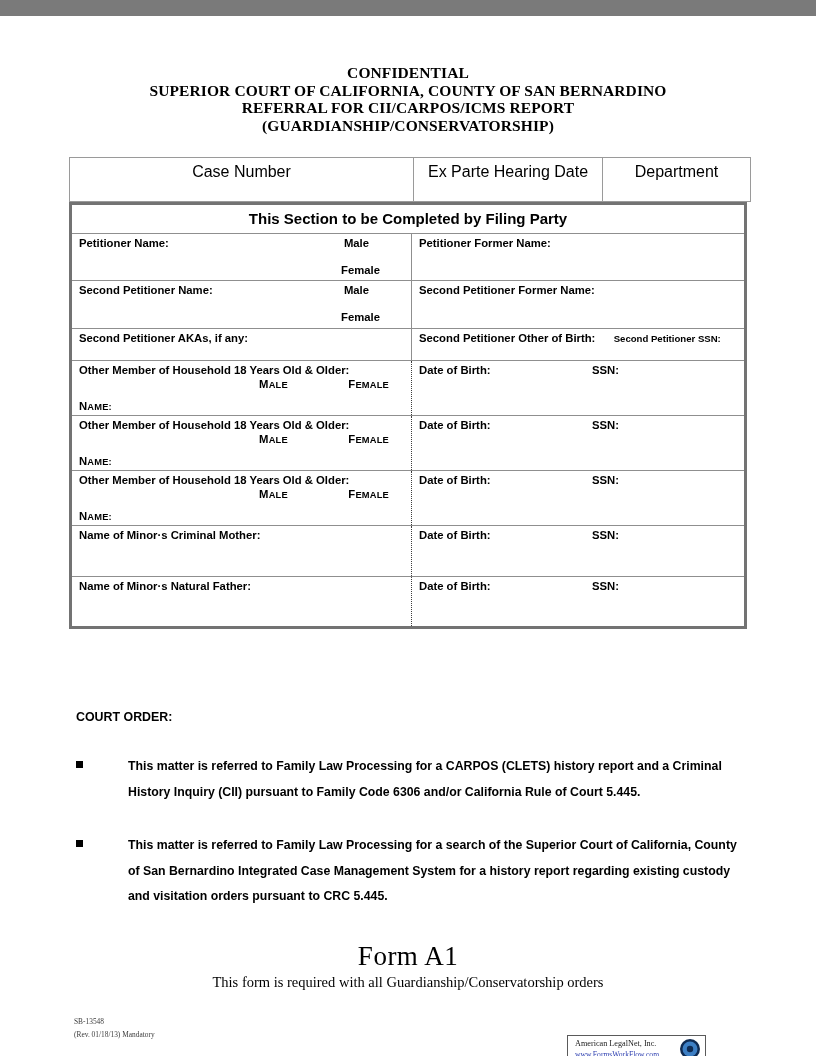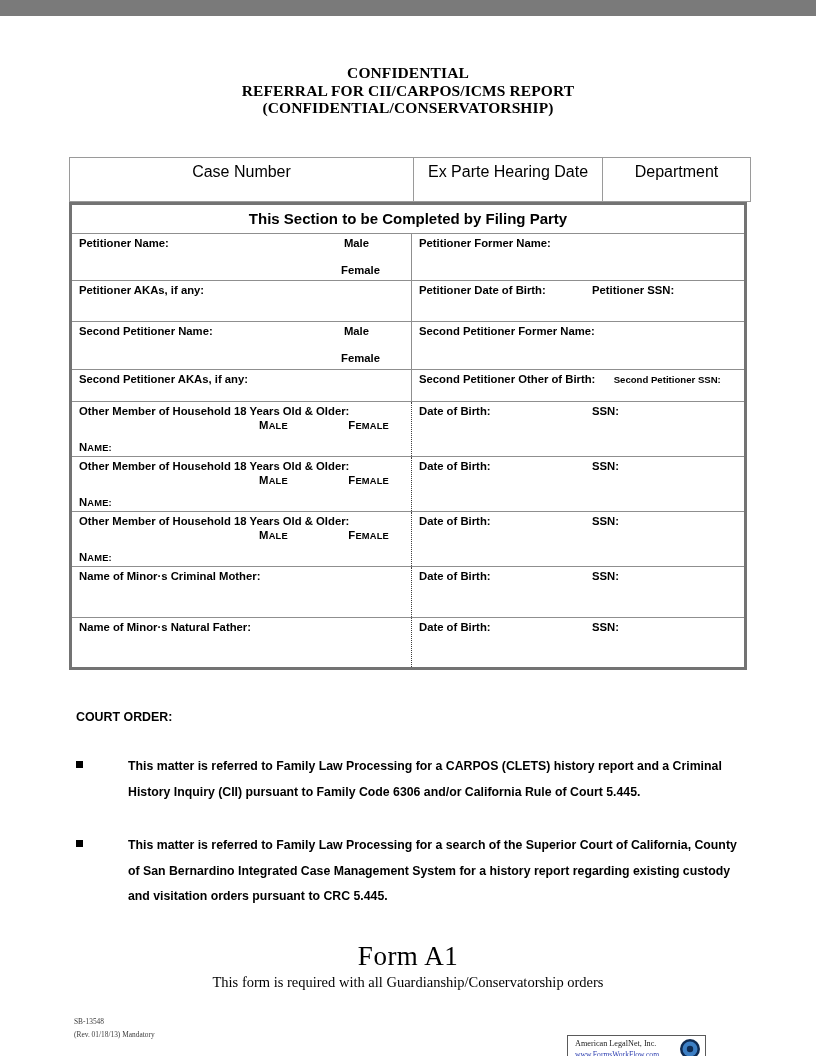--- a/index.html
+++ b/index.html
@@ -231,6 +231,7 @@
 
   <div class="doc-header">
     <span class="hl">CONFIDENTIAL</span>
+    <span class="hl">SUPERIOR COURT OF CALIFORNIA, COUNTY OF SAN BERNARDINO</span>
     <span class="hl">REFERRAL FOR CII/CARPOS/ICMS REPORT</span>
     <span class="hl">(CONFIDENTIAL/CONSERVATORSHIP)</span>
   </div>

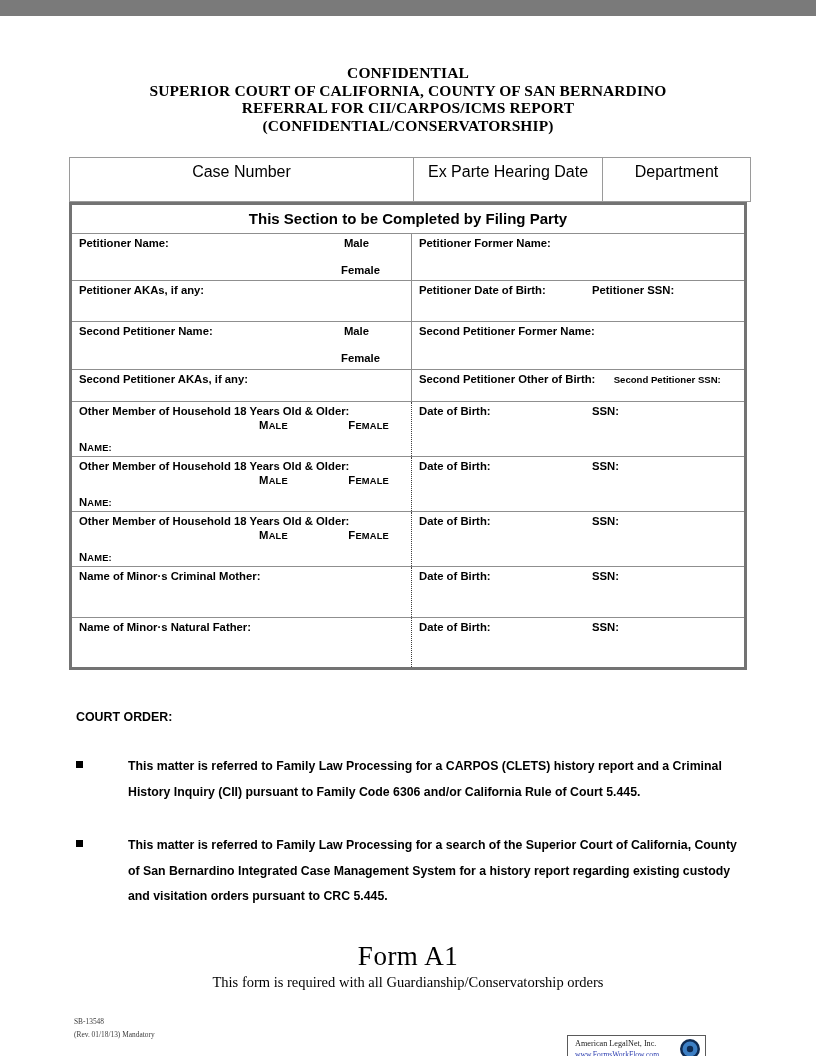--- a/index.html
+++ b/index.html
@@ -233,7 +233,7 @@
     <span class="hl">CONFIDENTIAL</span>
     <span class="hl">SUPERIOR COURT OF CALIFORNIA, COUNTY OF SAN BERNARDINO</span>
     <span class="hl">REFERRAL FOR CII/CARPOS/ICMS REPORT</span>
-    <span class="hl">(CONFIDENTIAL/CONSERVATORSHIP)</span>
+    <span class="hl">(GUARDIANSHIP/CONSERVATORSHIP)</span>
   </div>
 
   <table class="case-table">

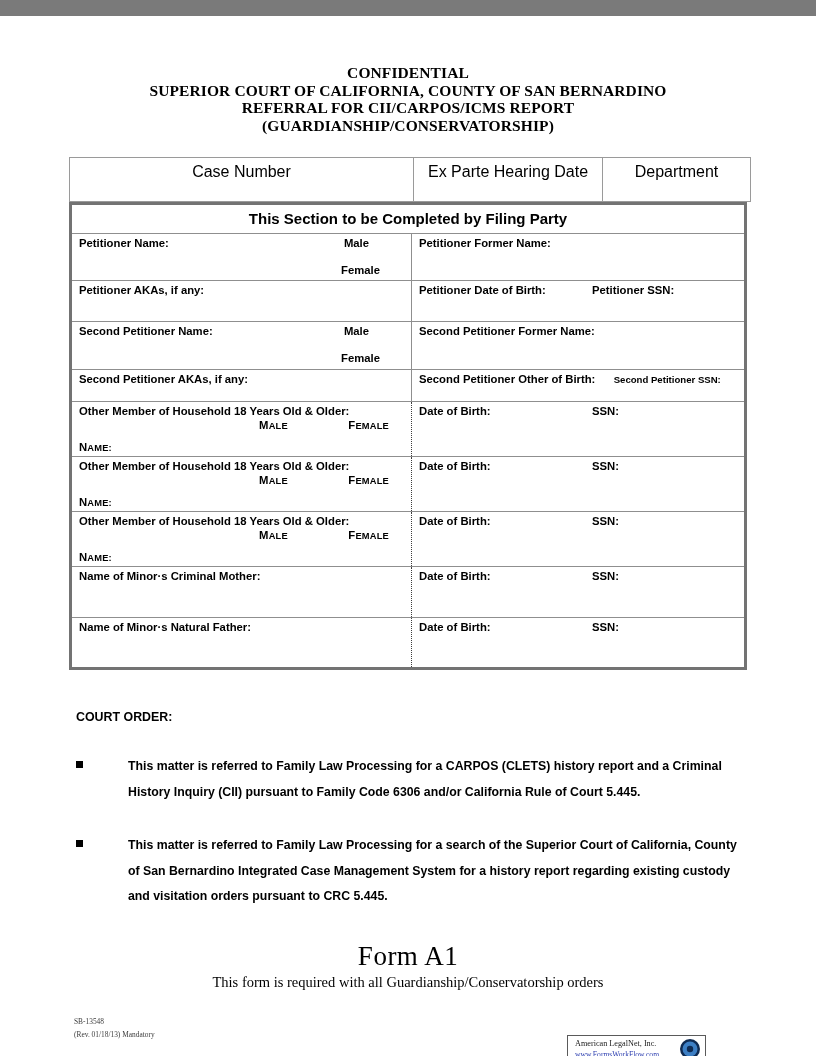--- a/index.html
+++ b/index.html
@@ -269,17 +269,6 @@
         </td>
       </tr>
 
-      <tr>
-        <td class="cell-l" style="height:40px">
-          <div class="lbl">Petitioner AKAs, if any:</div>
-        </td>
-        <td class="cell-r">
-          <div class="dob-ssn">
-            <div class="dob">Petitioner Date of Birth:</div>
-            <div class="ssn">Petitioner SSN:</div>
-          </div>
-        </td>
-      </tr>
 
       <tr>
         <td class="cell-l" style="height:47px">

